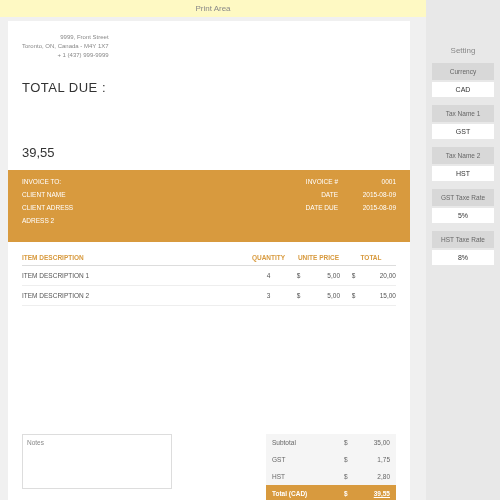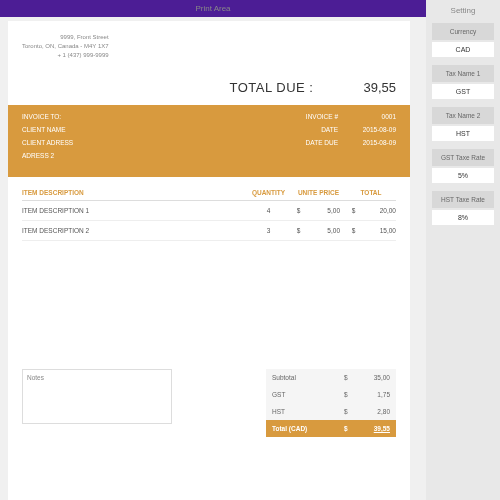--- a/index.html
+++ b/index.html
@@ -6,7 +6,7 @@
 body { background: #f0f0f0; width: 500px; height: 500px; overflow: hidden; font-size: 7px; }
 .container { display: flex; height: 500px; }
 .main { flex: 1; display: flex; flex-direction: column; }
-.tab { text-align: center; color: #888; font-size: 8px; padding: 4px 0; background: #4c1d95; }
+.tab { text-align: center; color: #888; font-size: 8px; padding: 4px 0; background: #fef9c3; }
 .invoice { background: #fff; margin: 4px 16px 0 8px; flex: 1; padding: 12px 14px; position: relative; }
 .head { display: flex; justify-content: space-between; }
 .logo { font-size: 9px; color: #555; font-weight: bold; padding-top: 12px; }

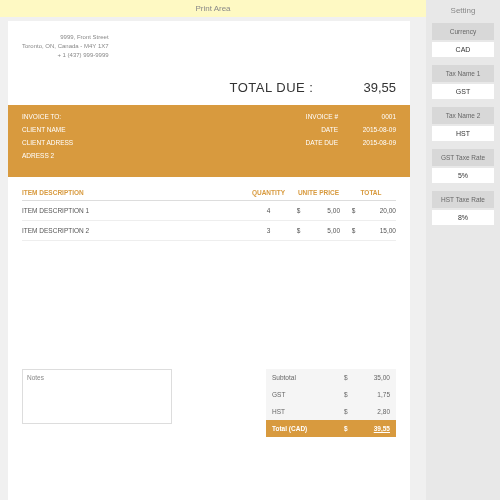--- a/index.html
+++ b/index.html
@@ -45,7 +45,7 @@
 .summary .srow.total { background: #d89a3e; color: #fff; font-weight: bold; }
 .summary .srow.total .sv { text-decoration: underline; }
 .sidebar { width: 74px; background: #e8e8e8; padding: 4px 6px; }
-.tab2 { text-align: center; color: #888; font-size: 8px; padding: 2px 0 8px; }
+.tab2 { text-align: center; color: #888; font-size: 8px; padding: 2px 0 8px; margin-top: 40px; }
 .setting { margin-bottom: 8px; }
 .setting .label { background: #d8d8d8; color: #666; font-size: 6.5px; text-align: center; padding: 5px 0; }
 .setting .value { background: #fff; color: #333; font-size: 7px; text-align: center; padding: 4px 0; margin-top: 2px; }

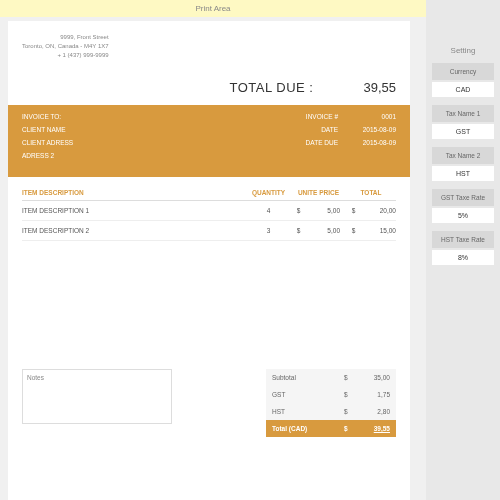--- a/index.html
+++ b/index.html
@@ -11,7 +11,7 @@
 .head { display: flex; justify-content: space-between; }
 .logo { font-size: 9px; color: #555; font-weight: bold; padding-top: 12px; }
 .addr { text-align: right; color: #888; font-size: 6px; line-height: 1.5; }
-.total-due { display: flex; justify-content: flex-end; align-items: baseline; gap: 50px; margin: 20px 0 10px; }
+.total-due { display: flex; justify-content: flex-end; align-items: baseline; gap: 50px; margin: 20px 0 10px; flex-direction: column; }
 .total-due .lbl { font-size: 13px; color: #333; letter-spacing: 0.5px; }
 .total-due .val { font-size: 13px; color: #333; }
 .orange { background: #d89a3e; color: #fff; margin: 0 -14px; padding: 8px 14px 12px; }

